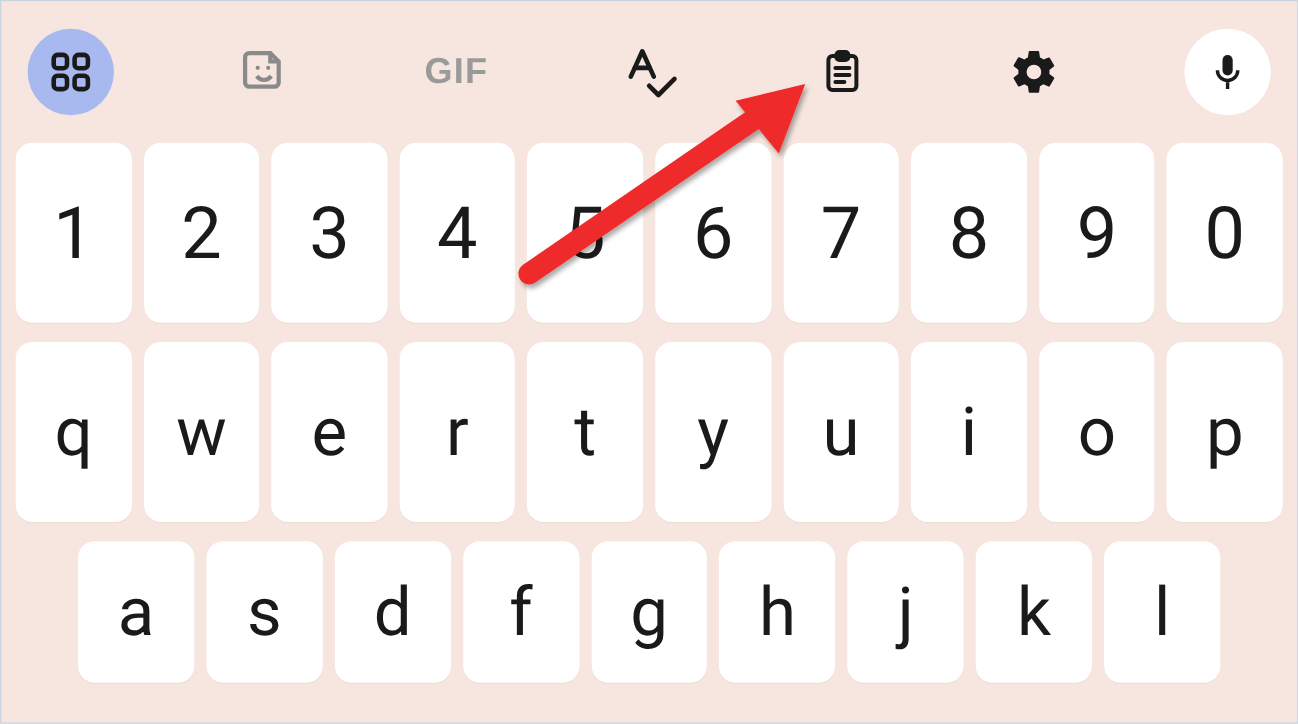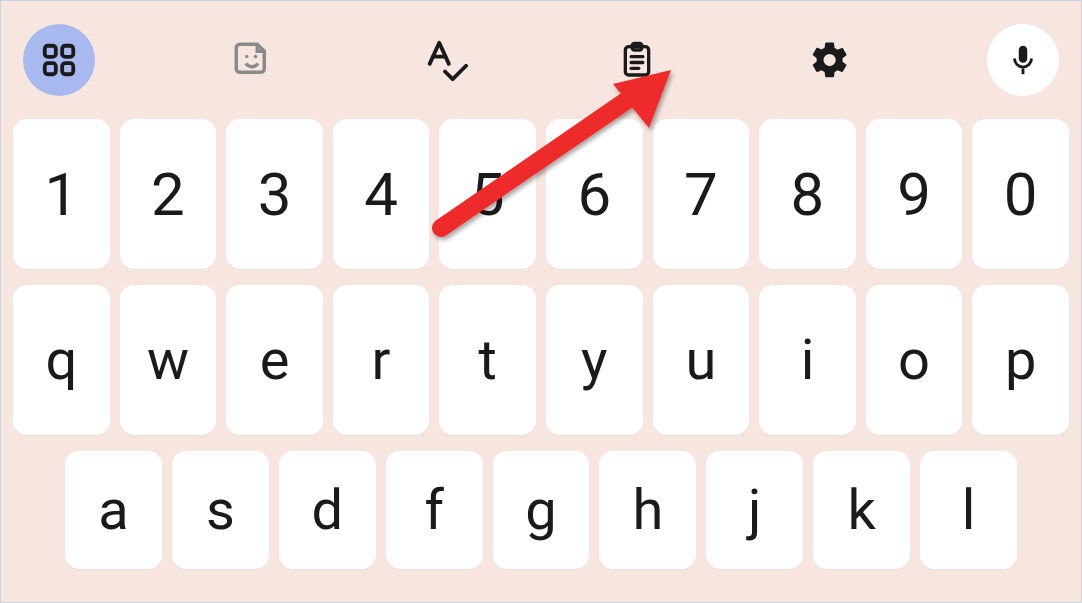--- a/index.html
+++ b/index.html
@@ -101,6 +101,9 @@
     </span>
   </div>
 
+  <div class="tb-btn">
+    <span class="gif-text">GIF</span>
+  </div>
 
   <div class="tb-btn">
     <span>

